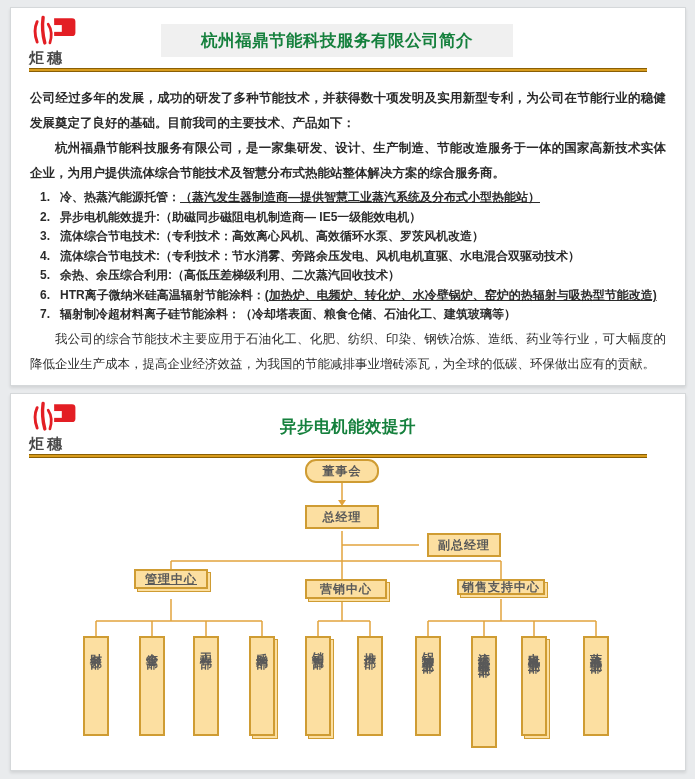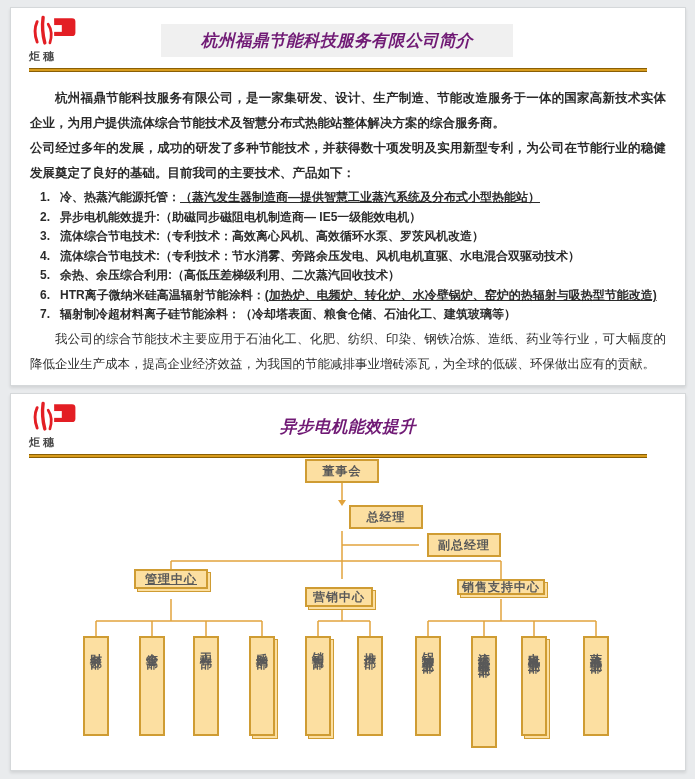--- a/index.html
+++ b/index.html
@@ -33,7 +33,7 @@
     position:absolute; left:150px; top:16px; width:352px; height:33px;
     background:#f0f0f0; display:flex; align-items:center; justify-content:center;
   }
-  .doc-title { font-size:16.5px; font-weight:bold; color:#701a75; letter-spacing:0.5px;font-style:italic; }
+  .doc-title { font-size:16.5px; font-weight:bold; color:#15803d; letter-spacing:0.5px; }
   .org-title-wrap { position:absolute; left:0; right:0; top:22px; text-align:center; }
 
   

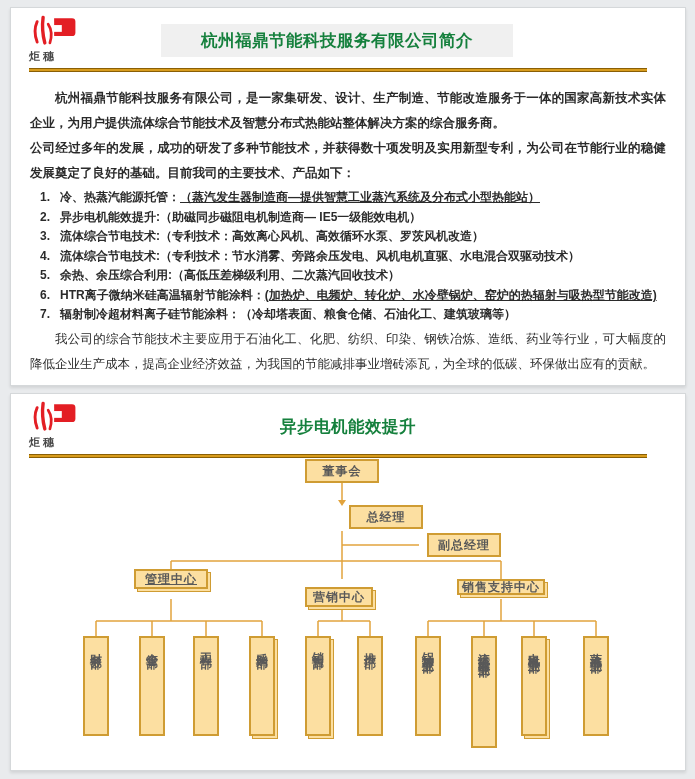--- a/index.html
+++ b/index.html
@@ -23,7 +23,7 @@
   .hdr { position:relative; height:60px; }
   .logo { position:absolute; left:18px; top:6px; width:58px; text-align:left; }
   .logo svg { display:block; }
-  .logo-text { font-size:11px; font-weight:bold; color:#474747; letter-spacing:3px; margin-top:1px; }
+  .logo-text { font-size:15px; font-weight:bold; color:#474747; letter-spacing:3px; margin-top:1px; }
   .goldline {
     height:4px; background:#d89c1d;
     border-top:1.5px solid #8a5f05; border-bottom:1.5px solid #8a5f05;

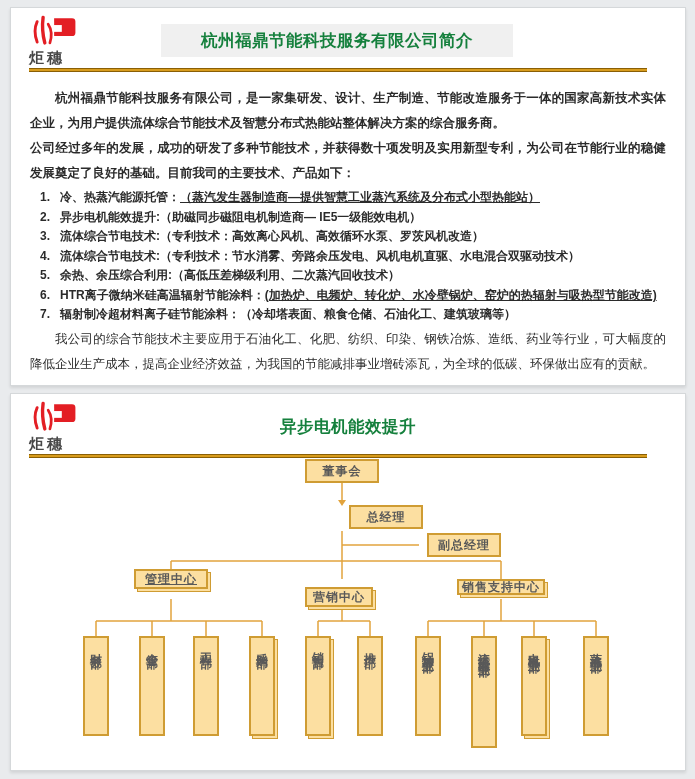--- a/index.html
+++ b/index.html
@@ -89,8 +89,8 @@
   <div class="goldline"></div>
 
   <div class="intro-body">
+    <p class="para b">公司经过多年的发展，成功的研发了多种节能技术，并获得数十项发明及实用新型专利，为公司在节能行业的稳健发展奠定了良好的基础。目前我司的主要技术、产品如下：</p>
     <p class="para b indent">杭州福鼎节能科技服务有限公司，是一家集研发、设计、生产制造、节能改造服务于一体的国家高新技术实体企业，为用户提供流体综合节能技术及智慧分布式热能站整体解决方案的综合服务商。</p>
-    <p class="para b">公司经过多年的发展，成功的研发了多种节能技术，并获得数十项发明及实用新型专利，为公司在节能行业的稳健发展奠定了良好的基础。目前我司的主要技术、产品如下：</p>
 
     <div class="tech-list">
       <div class="li">

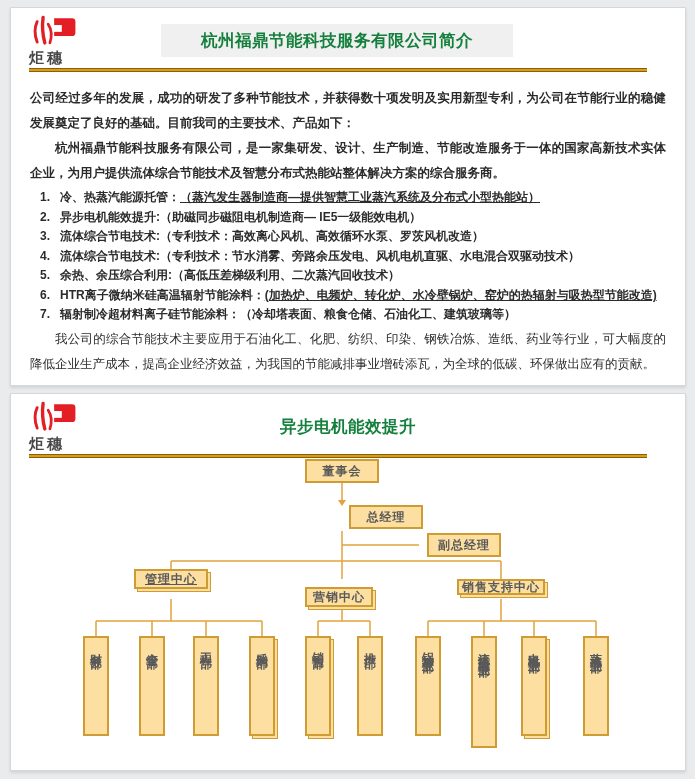--- a/index.html
+++ b/index.html
@@ -185,7 +185,7 @@
       <polygon points="327,42 335,42 331,48" fill="#e2a33c"></polygon>
     </svg>
 
-    <div class="obox" style="left:294px; top:1px;  width:74px;">董事会</div>
+    <div class="obox" style="left:294px; top:1px;  width:74px;border-radius:11px;">董事会</div>
     <div class="obox" style="left:294px; top:47px; width:74px;margin-left:44px;">总经理</div>
     <div class="obox" style="left:416px; top:75px; width:74px;">副总经理</div>
 

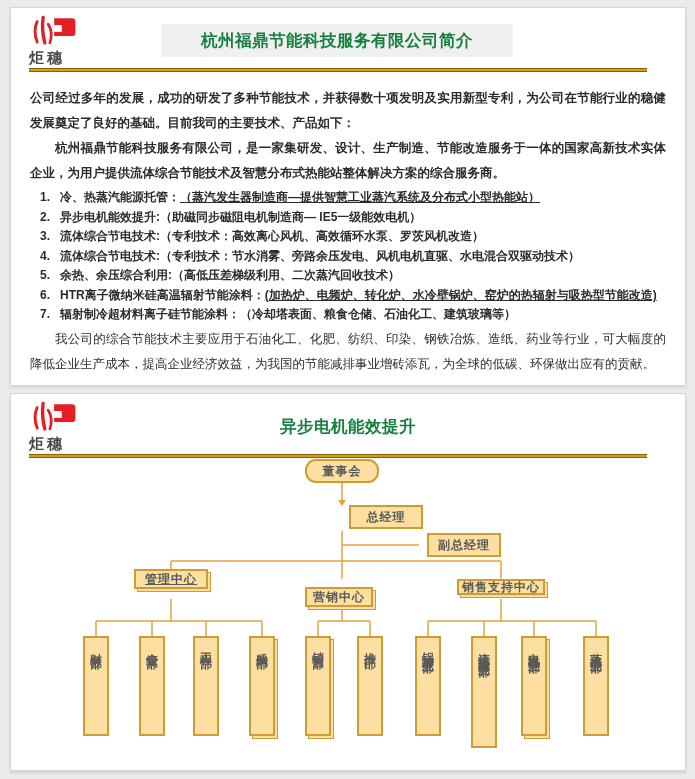--- a/index.html
+++ b/index.html
@@ -186,7 +186,7 @@
     </svg>
 
     <div class="obox" style="left:294px; top:1px;  width:74px;border-radius:11px;">董事会</div>
-    <div class="obox" style="left:294px; top:47px; width:74px;margin-left:44px;">总经理</div>
+    <div class="obox" style="left:294px; top:47px; width:74px;">总经理</div>
     <div class="obox" style="left:416px; top:75px; width:74px;">副总经理</div>
 
     <div class="obox shadowed" style="left:123px; top:111px; width:74px; height:20px;text-decoration:underline;">管理中心</div>

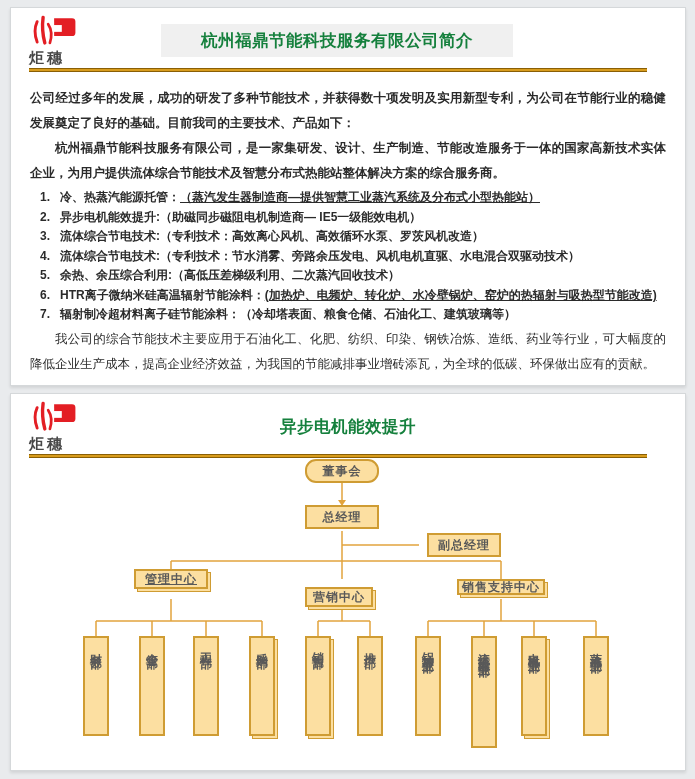--- a/index.html
+++ b/index.html
@@ -190,7 +190,7 @@
     <div class="obox" style="left:416px; top:75px; width:74px;">副总经理</div>
 
     <div class="obox shadowed" style="left:123px; top:111px; width:74px; height:20px;text-decoration:underline;">管理中心</div>
-    <div class="obox shadowed" style="left:294px; top:121px; width:68px; height:20px;margin-top:8px;">营销中心</div>
+    <div class="obox shadowed" style="left:294px; top:121px; width:82px; height:20px;">营销中心</div>
     <div class="obox shadowed" style="left:446px; top:121px; width:88px; height:16px;">销售支持中心</div>
 
     <div class="obox vert" style="left:72px;  top:178px;">

